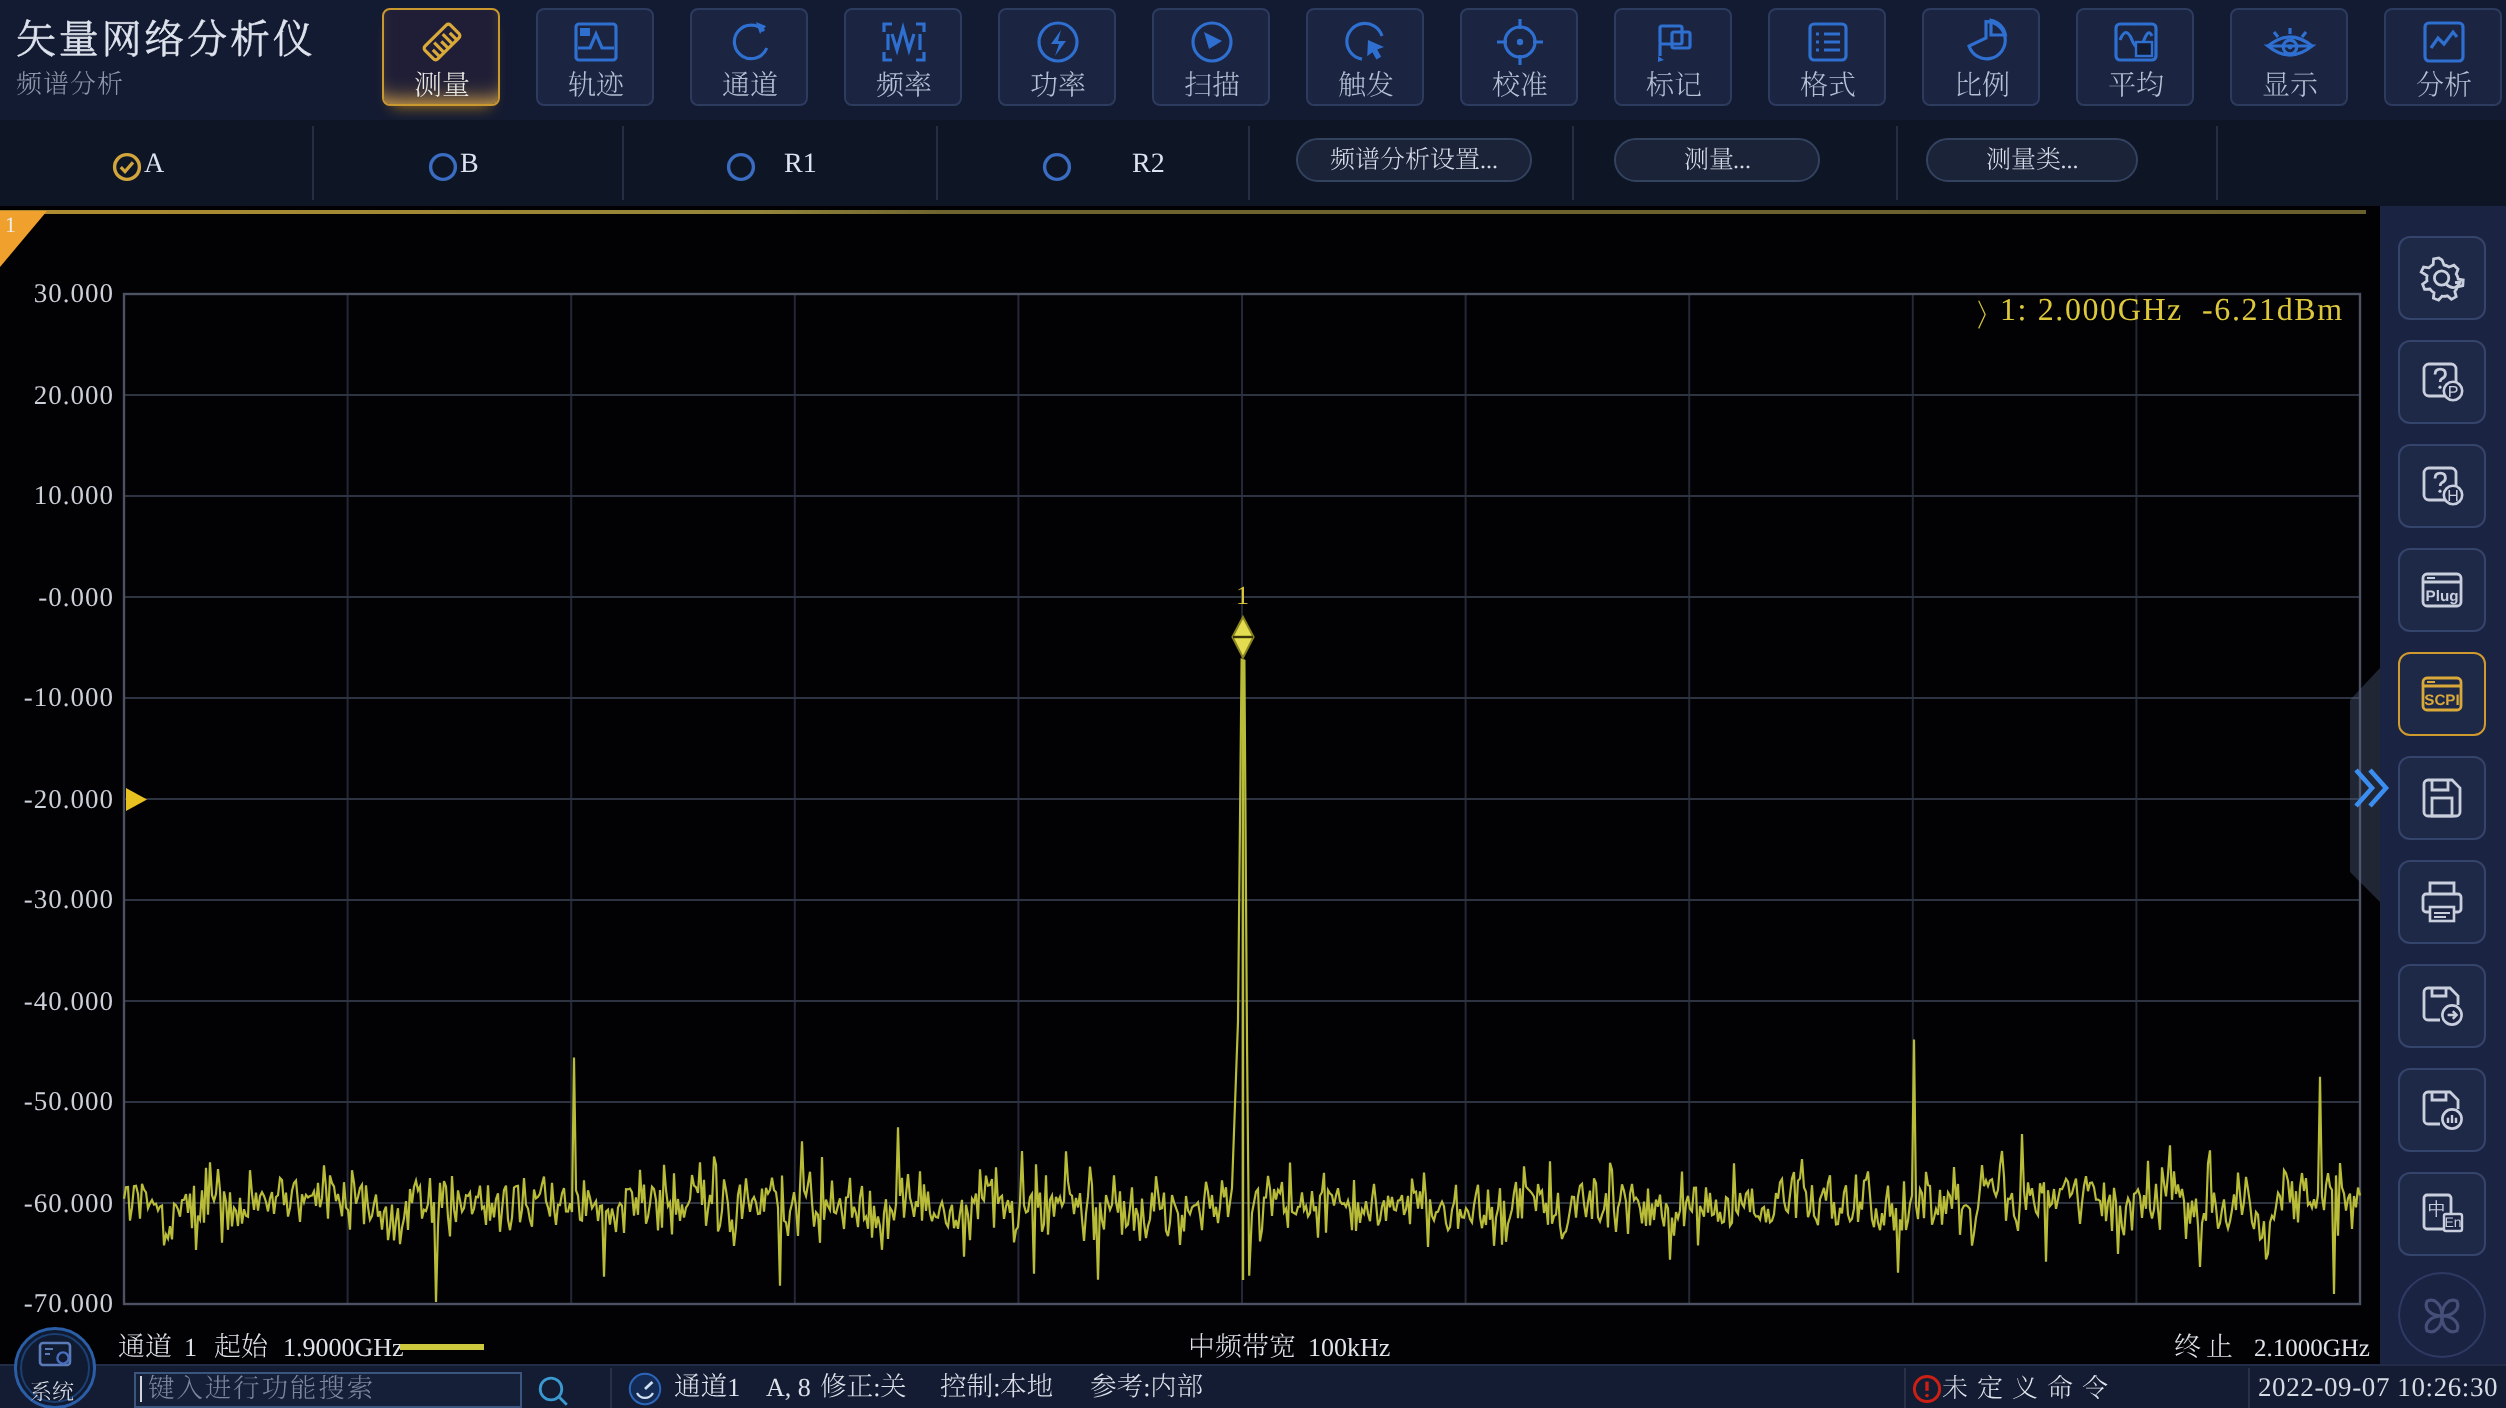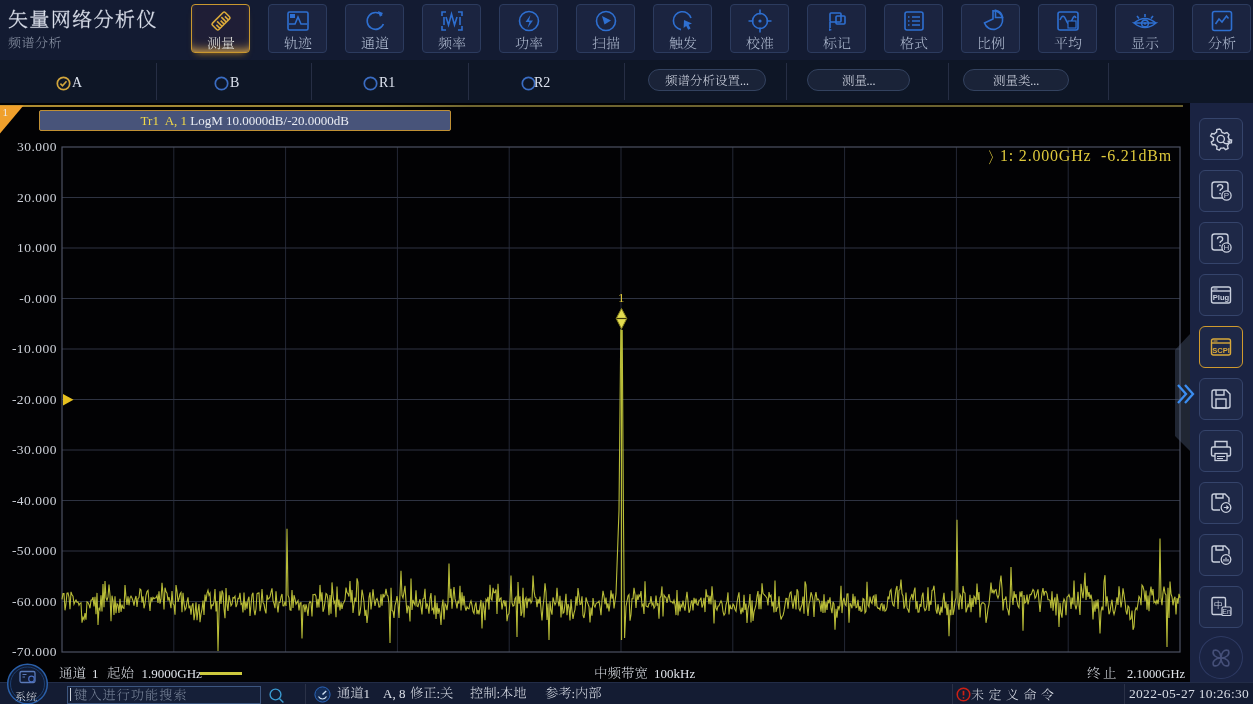--- a/index.html
+++ b/index.html
@@ -284,7 +284,7 @@
     <div style="position:absolute;left:363px;top:16px"><svg width="15" height="15" viewBox="0 0 15 15">
         <circle cx="7.5" cy="7.5" r="6.2" fill="none" stroke="#3a6cc2" stroke-width="1.7"></circle>
       </svg></div>
-    <div class="rlab" style="left:379px">R1</div>
+    <div class="rlab" style="left:392px">R1</div>
     <div style="position:absolute;left:521px;top:16px"><svg width="15" height="15" viewBox="0 0 15 15">
         <circle cx="7.5" cy="7.5" r="6.2" fill="none" stroke="#3a6cc2" stroke-width="1.7"></circle>
       </svg></div>

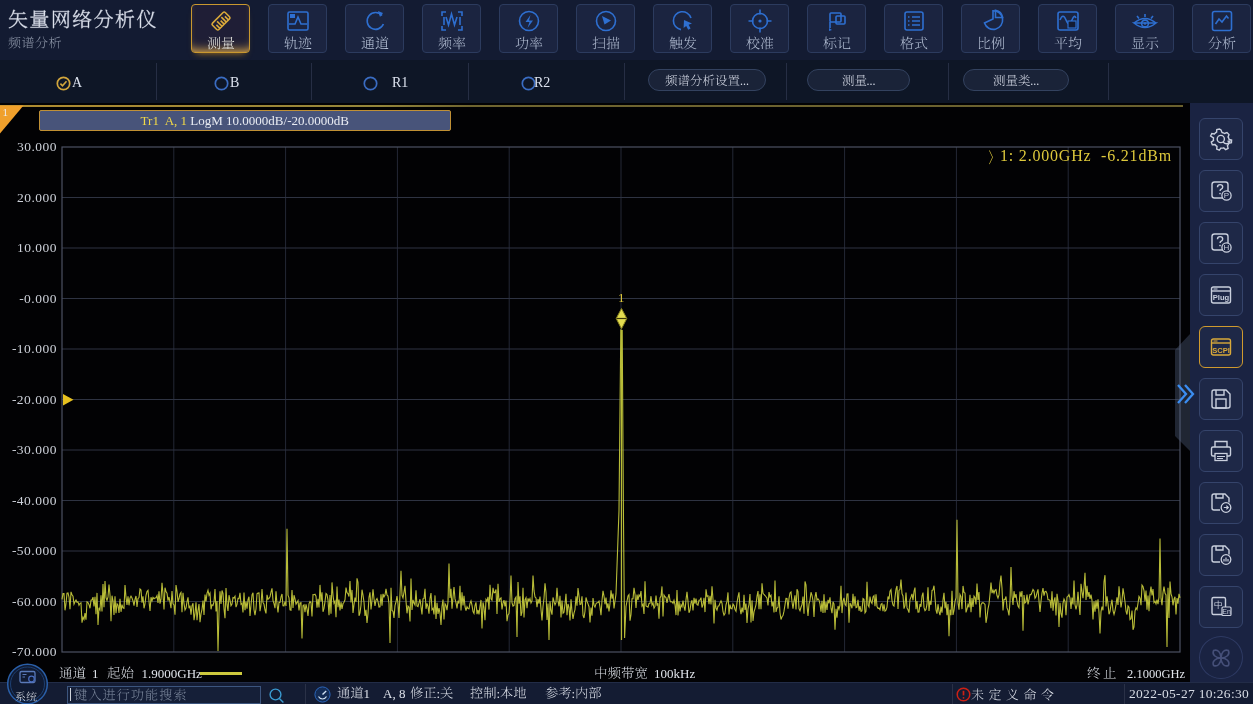--- a/index.html
+++ b/index.html
@@ -288,7 +288,7 @@
     <div style="position:absolute;left:521px;top:16px"><svg width="15" height="15" viewBox="0 0 15 15">
         <circle cx="7.5" cy="7.5" r="6.2" fill="none" stroke="#3a6cc2" stroke-width="1.7"></circle>
       </svg></div>
-    <div class="rlab" style="left:534px">R2</div>
+    <div class="rlab" style="left:566px">R2</div>
     <div class="pill" style="left:648px;width:118px"><svg class="ck" style="vertical-align:-1.50px" width="75.0" height="12.5" viewBox="0 -88 600.0 100" fill="#d7dce8">
         <use href="#g6" x="0.0"></use>
         <use href="#g27" x="100.0"></use>

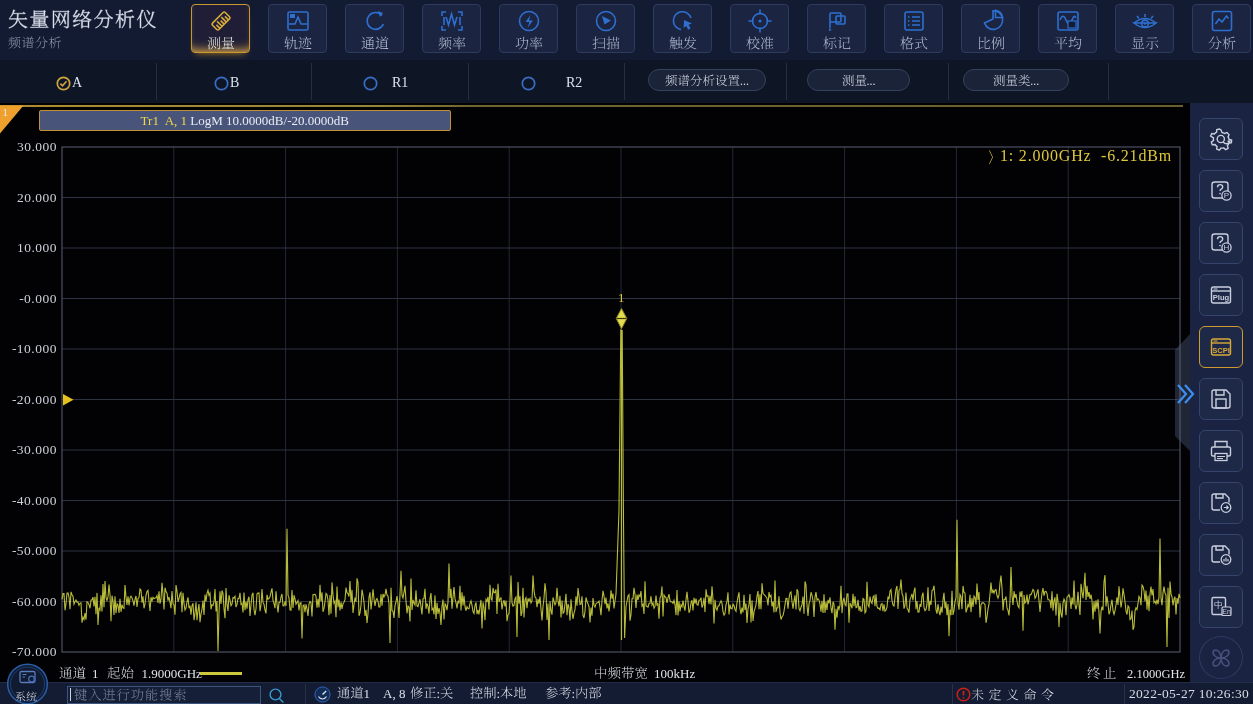--- a/index.html
+++ b/index.html
@@ -313,7 +313,6 @@
       <path d="M0 2.5h23.5L0 30.5z" fill="#f0a02c"></path>
       <text x="2.5" y="13" font-size="11" fill="#ececec" font-family="Liberation Serif">1</text>
     </svg>
-  <div style="position:absolute;left:39px;top:7px;width:411.5px;height:20.5px;background:#48547a;border:1.3px solid #c09035;border-radius:2px;text-align:center;font-size:13px;line-height:19px"><span style="color:#f0d848">Tr1&nbsp; A, 1 </span><span style="color:#e8ebf2">LogM 10.0000dB/-20.0000dB</span></div>
 
 </div>
 <svg id="plot" style="position:absolute;left:0;top:0" width="1253" height="704" viewBox="0 0 1253 704">

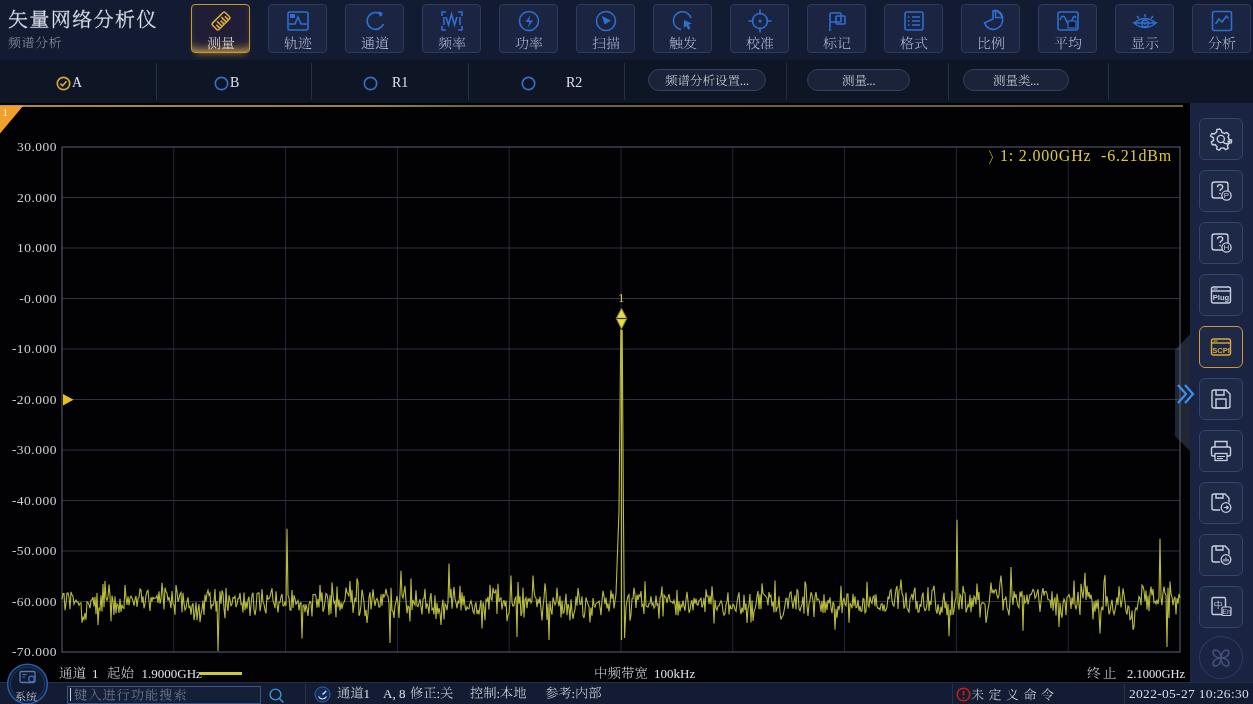--- a/index.html
+++ b/index.html
@@ -521,7 +521,7 @@
         <use href="#g57" x="538.5"></use>
       </svg></div>
   <div class="vsep" style="left:1124px;top:1px;height:20px;background:#2a3147"></div>
-  <div style="position:absolute;left:1129px;top:3px;font-size:13.5px;color:#d6dbe4;letter-spacing:0.3px">2022-05-27 10:26:30</div>
+  <div style="position:absolute;left:1129px;top:3px;font-size:13.5px;color:#d6dbe4;letter-spacing:0.3px">2022-09-07 10:26:30</div>
 </div>
 <svg style="position:absolute;left:5px;top:661px" width="46" height="43" viewBox="0 0 46 43">
   <circle cx="22.5" cy="23" r="19.8" fill="#101a31" stroke="#2a5fa8" stroke-width="1.5"></circle>

